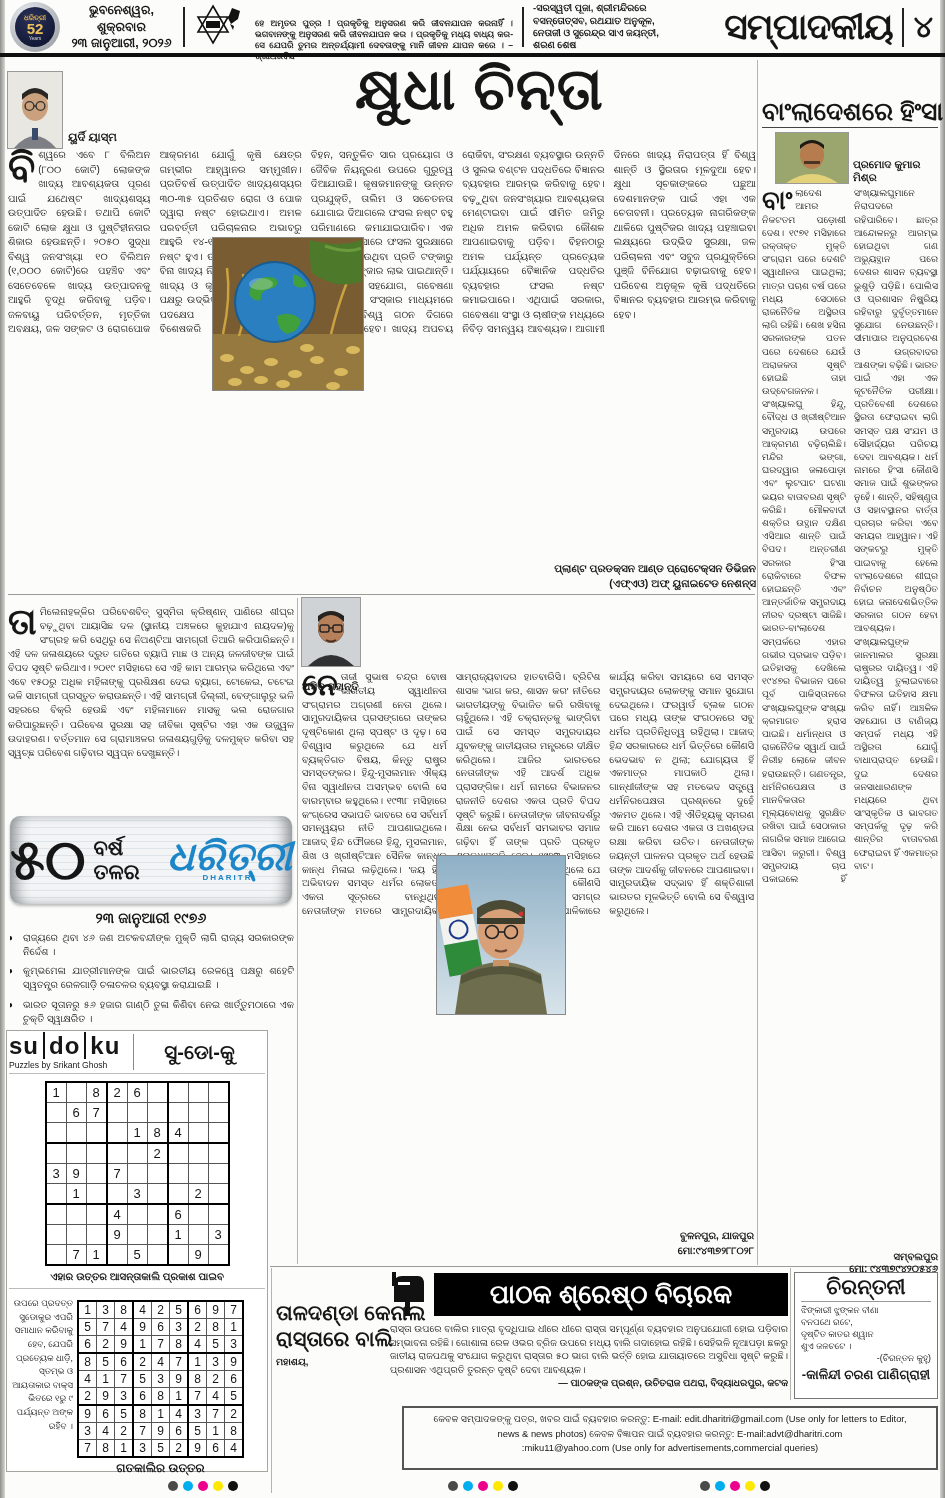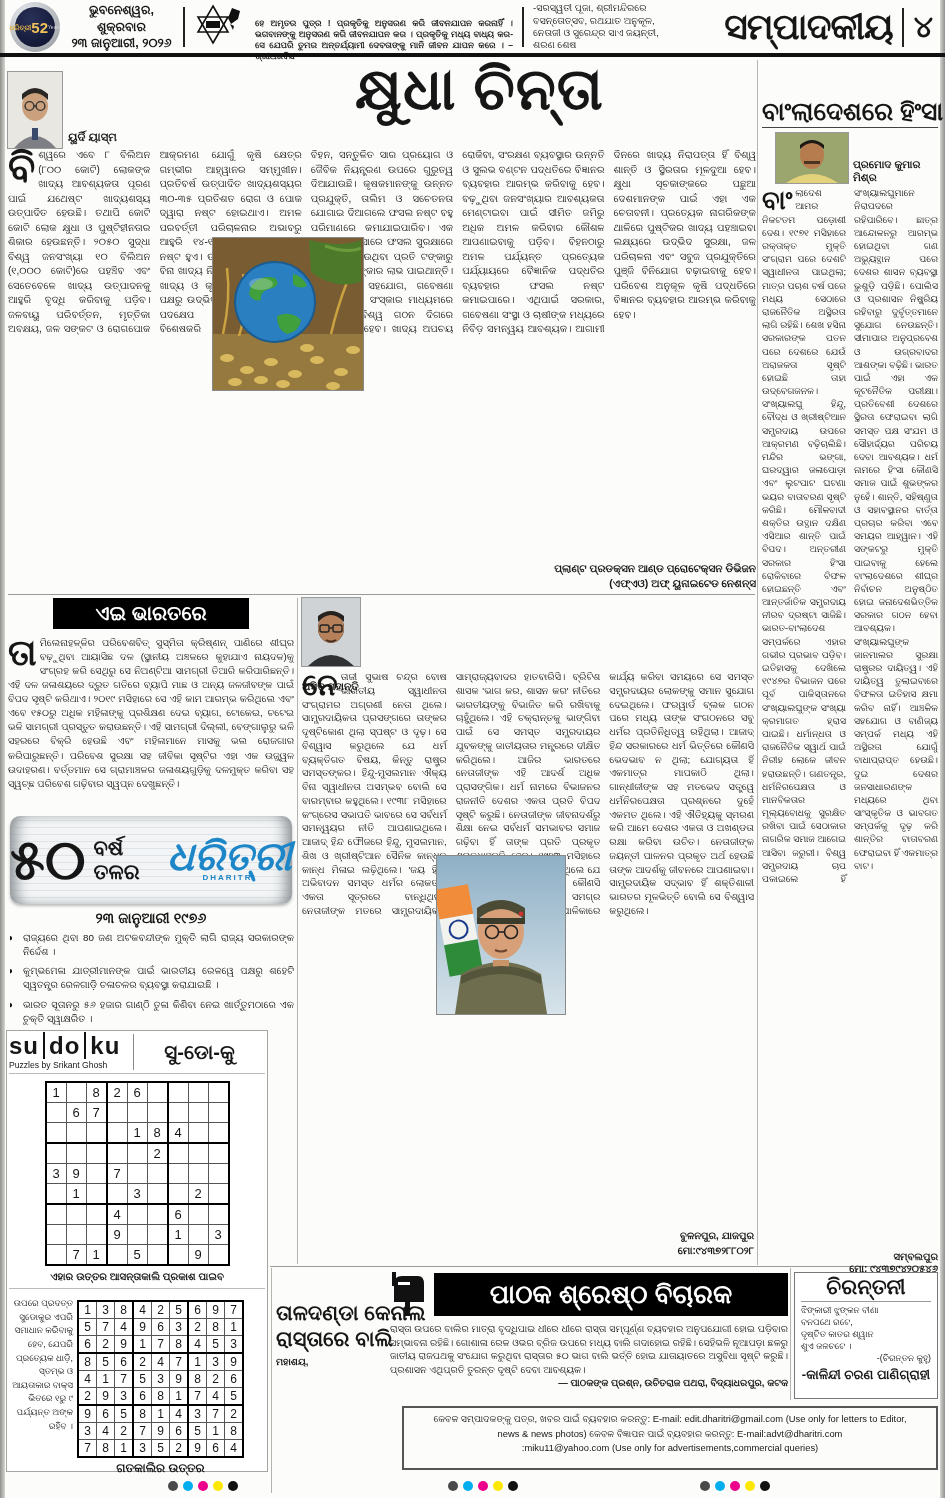--- a/index.html
+++ b/index.html
@@ -24,7 +24,7 @@
   .m-div{width:2px;height:40px;background:#222;flex:0 0 auto;}
   .m-emblem{flex:0 0 auto;}
   .m-quote{font-size:8.6px;font-weight:bold;width:258px;line-height:1.3;color:#1d1d1d;text-align:justify;margin-top:26px;}
-  .m-almanac{font-size:9.6px;font-weight:normal;width:138px;line-height:1.3;}
+  .m-almanac{font-size:9.6px;font-weight:bold;width:138px;line-height:1.3;}
   .m-section{font-size:36px;font-weight:bold;letter-spacing:-1px;white-space:nowrap;margin-left:auto;}
   .m-page{font-size:30px;font-weight:bold;border-left:2px solid #222;padding:2px 2px 2px 10px;}
 

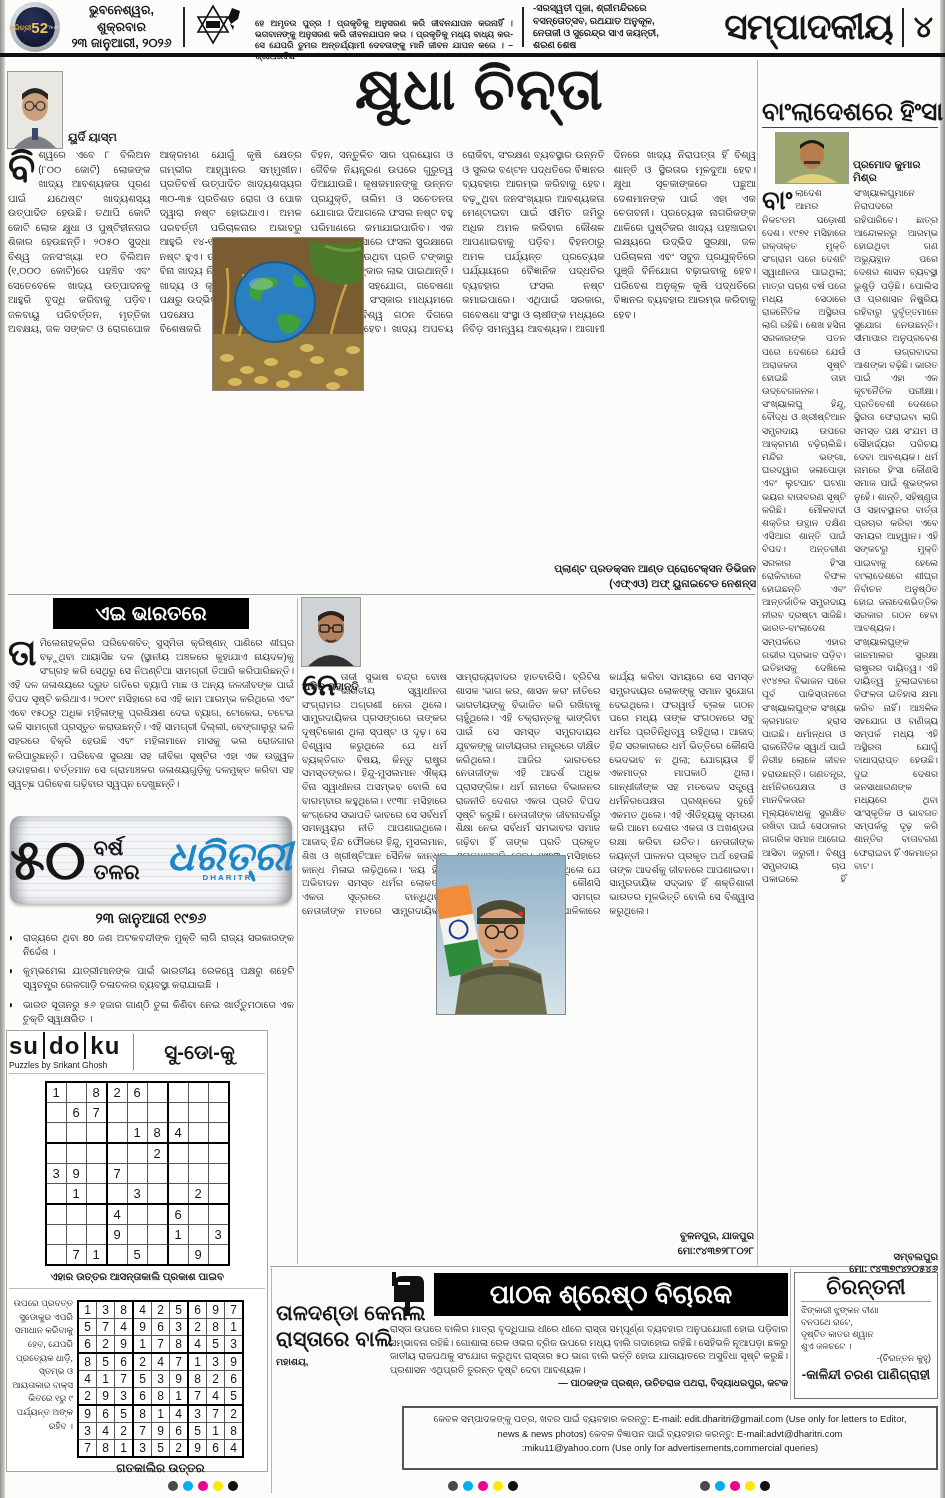--- a/index.html
+++ b/index.html
@@ -16,7 +16,7 @@
   .logo-badge{width:50px;height:50px;border-radius:50%;flex:0 0 auto;
      background:radial-gradient(circle at 35% 30%,#eceff3,#b9bcc1 55%,#8e9196);display:flex;align-items:center;justify-content:center;}
   .logo-inner{width:40px;height:40px;border-radius:50%;background:radial-gradient(circle at 40% 30%,#2a3158,#141a38 70%);
-     color:#e0b24a;display:flex;flex-direction:row;align-items:center;justify-content:center;line-height:1;}
+     color:#e0b24a;display:flex;flex-direction:column;align-items:center;justify-content:center;line-height:1;}
   .logo-inner .l1{font-size:7px;font-weight:bold;}
   .logo-inner .l2{font-size:15px;font-weight:bold;color:#f0c35a;}
   .logo-inner .l3{font-size:5px;color:#d9d9d9;}

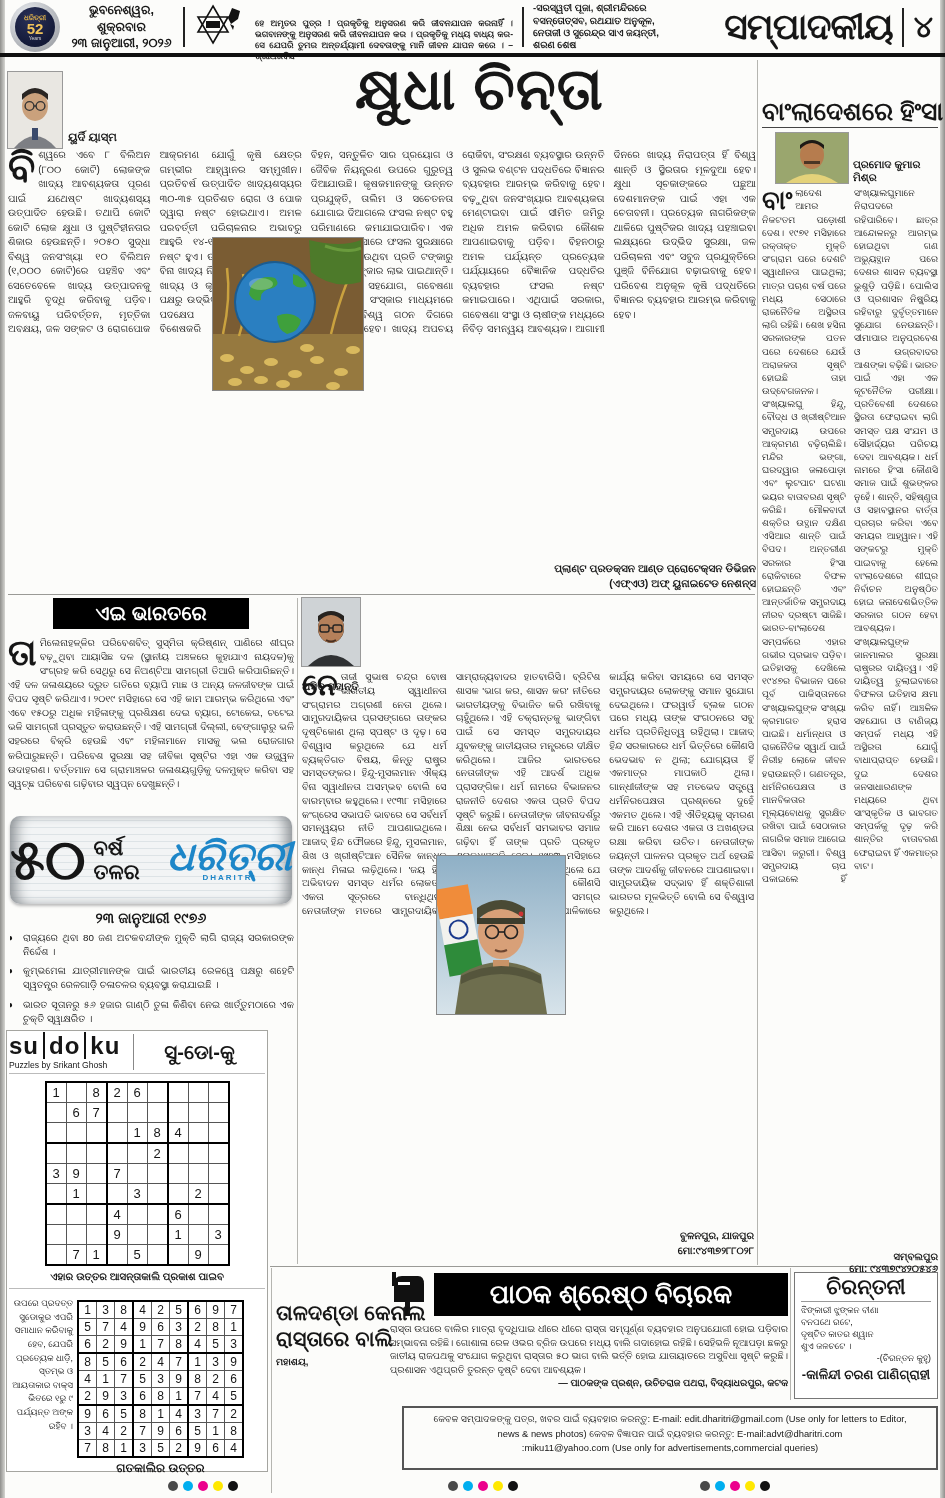--- a/index.html
+++ b/index.html
@@ -266,7 +266,6 @@
   </div>
 
   <div class="ei">
-    <div class="ei-banner">ଏଇ ଭାରତରେ</div>
     <div class="ei-body jtext">
       <span class="dropcap" style="font-size:36px">ତା</span><span>ମିଲେନାହଳ୍ଳିର ପରିବେଶବିତ୍ ସୁସ୍ମିତା କ୍ରିଷ୍ଣନ୍ ପାଣିରେ ଶୀଘ୍ର ବଢ଼ୁଥିବା ଆୟାସିଛ ଦଳ (ସ୍ଥାନୀୟ ଅଞ୍ଚଳରେ କୁହାଯାଏ ନାୟଦଳ)କୁ ସଂଗ୍ରହ କରି ସେଥିରୁ ସେ ନିଅଣ୍ଟିଆ ସାମଗ୍ରୀ ତିଆରି କରିପାରିଛନ୍ତି। ଏହି ଦଳ ଜଳାଶୟରେ ଦ୍ରୁତ ଗତିରେ ବ୍ୟାପି ମାଛ ଓ ଅନ୍ୟ ଜଳଜୀବଙ୍କ ପାଇଁ ବିପଦ ସୃଷ୍ଟି କରିଥାଏ। ୨୦୧୯ ମସିହାରେ ସେ ଏହି କାମ ଆରମ୍ଭ କରିଥିଲେ ଏବଂ ଏବେ ୧୫୦ରୁ ଅଧିକ ମହିଳାଙ୍କୁ ପ୍ରଶିକ୍ଷଣ ଦେଇ ବ୍ୟାଗ, ଟୋକେଇ, ଚଟେଇ ଭଳି ସାମଗ୍ରୀ ପ୍ରସ୍ତୁତ କରାଉଛନ୍ତି। ଏହି ସାମଗ୍ରୀ ଦିଲ୍ଲୀ, ବେଙ୍ଗାଲୁରୁ ଭଳି ସହରରେ ବିକ୍ରି ହେଉଛି ଏବଂ ମହିଳାମାନେ ମାସକୁ ଭଲ ରୋଜଗାର କରିପାରୁଛନ୍ତି। ପରିବେଶ ସୁରକ୍ଷା ସହ ଜୀବିକା ସୃଷ୍ଟିର ଏହା ଏକ ଉଜ୍ଜ୍ୱଳ ଉଦାହରଣ। ବର୍ତ୍ତମାନ ସେ ଗ୍ରାମାଞ୍ଚଳର ଜଳାଶୟଗୁଡ଼ିକୁ ଦଳମୁକ୍ତ କରିବା ସହ ସ୍ୱଚ୍ଛ ପରିବେଶ ଗଢ଼ିବାର ସ୍ୱପ୍ନ ଦେଖୁଛନ୍ତି।</span>
     </div>

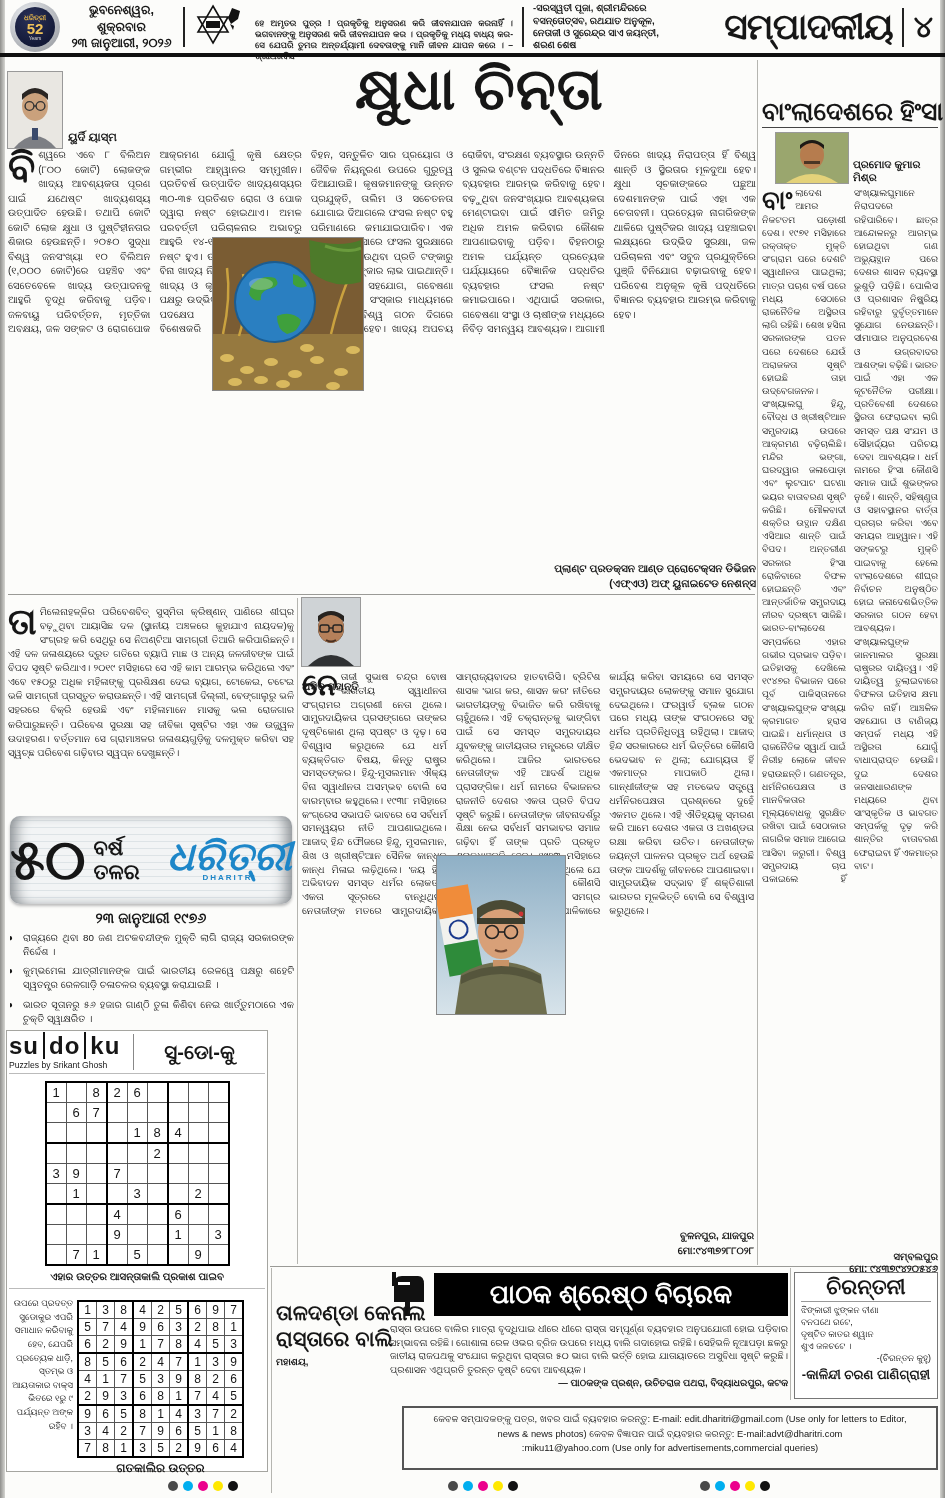--- a/index.html
+++ b/index.html
@@ -282,7 +282,7 @@
     </div>
     <div class="fifty-date">୨୩ ଜାନୁଆରୀ ୧୯୭୬</div>
     <div>
-        <div class="bullet-item">ରାଜ୍ୟରେ ଥିବା 80 ଜଣ ଅଟକବନ୍ଦୀଙ୍କ ମୁକ୍ତି ଲାଗି ରାଜ୍ୟ ସରକାରଙ୍କ ନିର୍ଦ୍ଦେଶ ।</div>
+        <div class="bullet-item">ରାଜ୍ୟରେ ଥିବା ୪୬ ଜଣ ଅଟକବନ୍ଦୀଙ୍କ ମୁକ୍ତି ଲାଗି ରାଜ୍ୟ ସରକାରଙ୍କ ନିର୍ଦ୍ଦେଶ ।</div>
         <div class="bullet-item">କୁମ୍ଭମେଳା ଯାତ୍ରୀମାନଙ୍କ ପାଇଁ ଭାରତୀୟ ରେଳୱେ ପକ୍ଷରୁ ଶହେଟି ସ୍ୱତନ୍ତ୍ର ରେଳଗାଡ଼ି ଚଳାଚଳର ବ୍ୟବସ୍ଥା କରାଯାଇଛି ।</div>
         <div class="bullet-item">ଭାରତ ସୂତାନରୁ ୫୬ ହଜାର ଗାଣ୍ଠି ତୁଳା କିଣିବା ନେଇ ଖାର୍ତ୍ତୁମଠାରେ ଏକ ଚୁକ୍ତି ସ୍ୱାକ୍ଷରିତ ।</div>
       </div>

